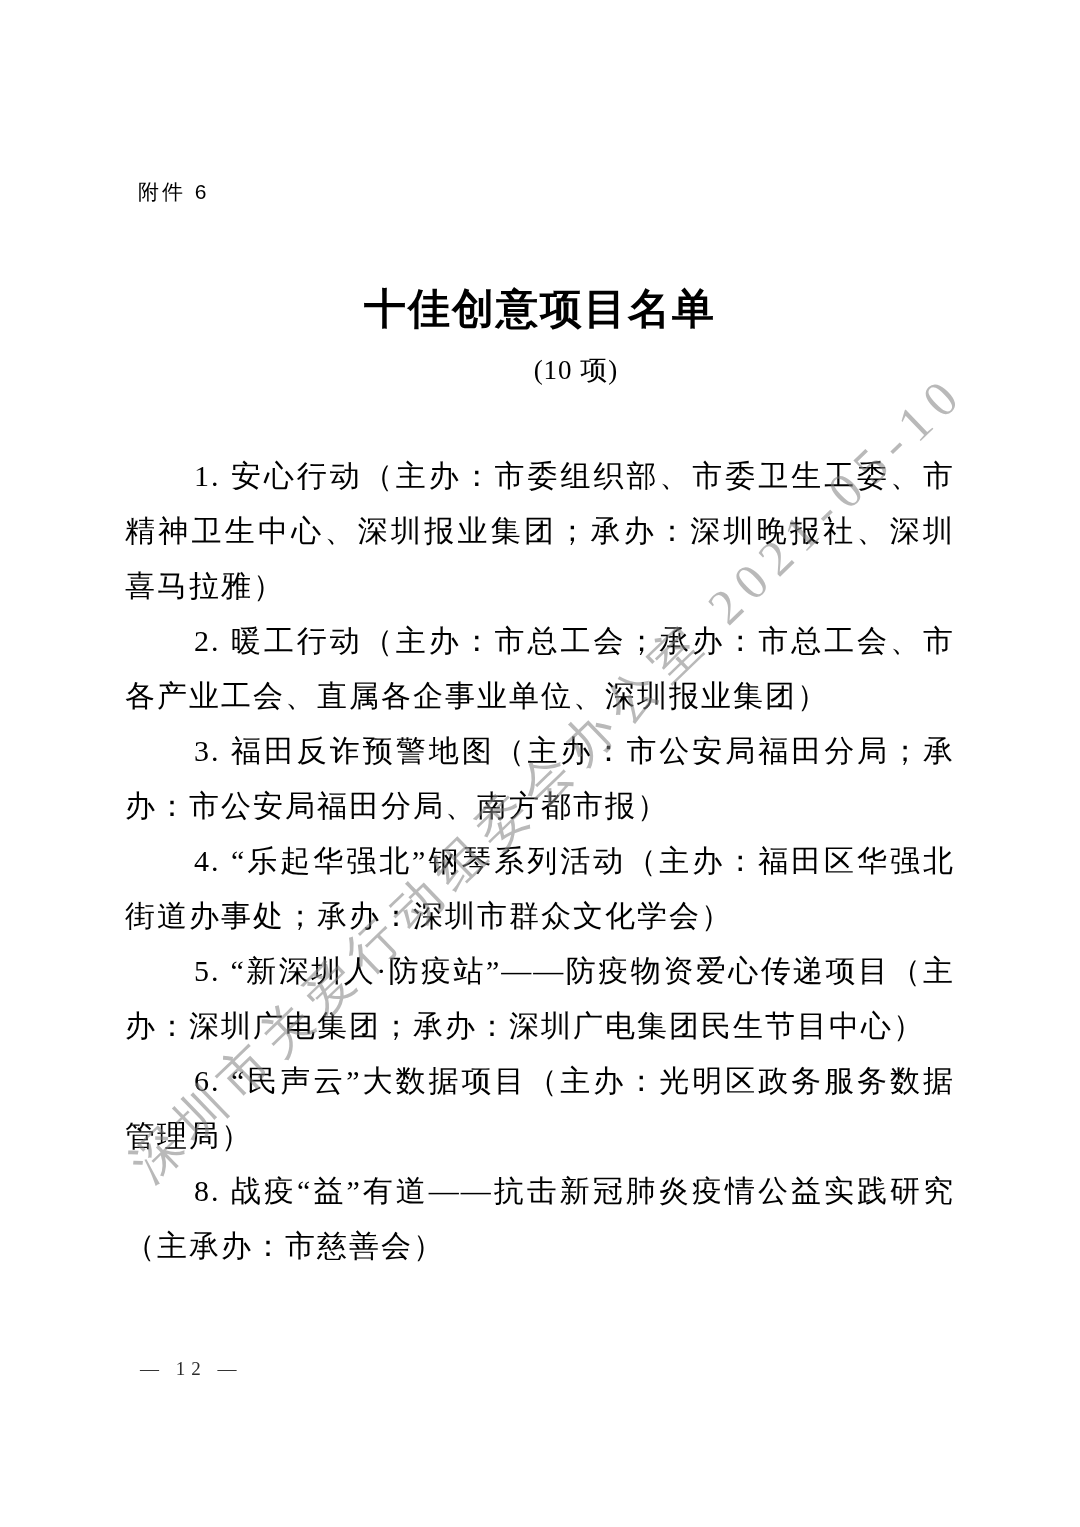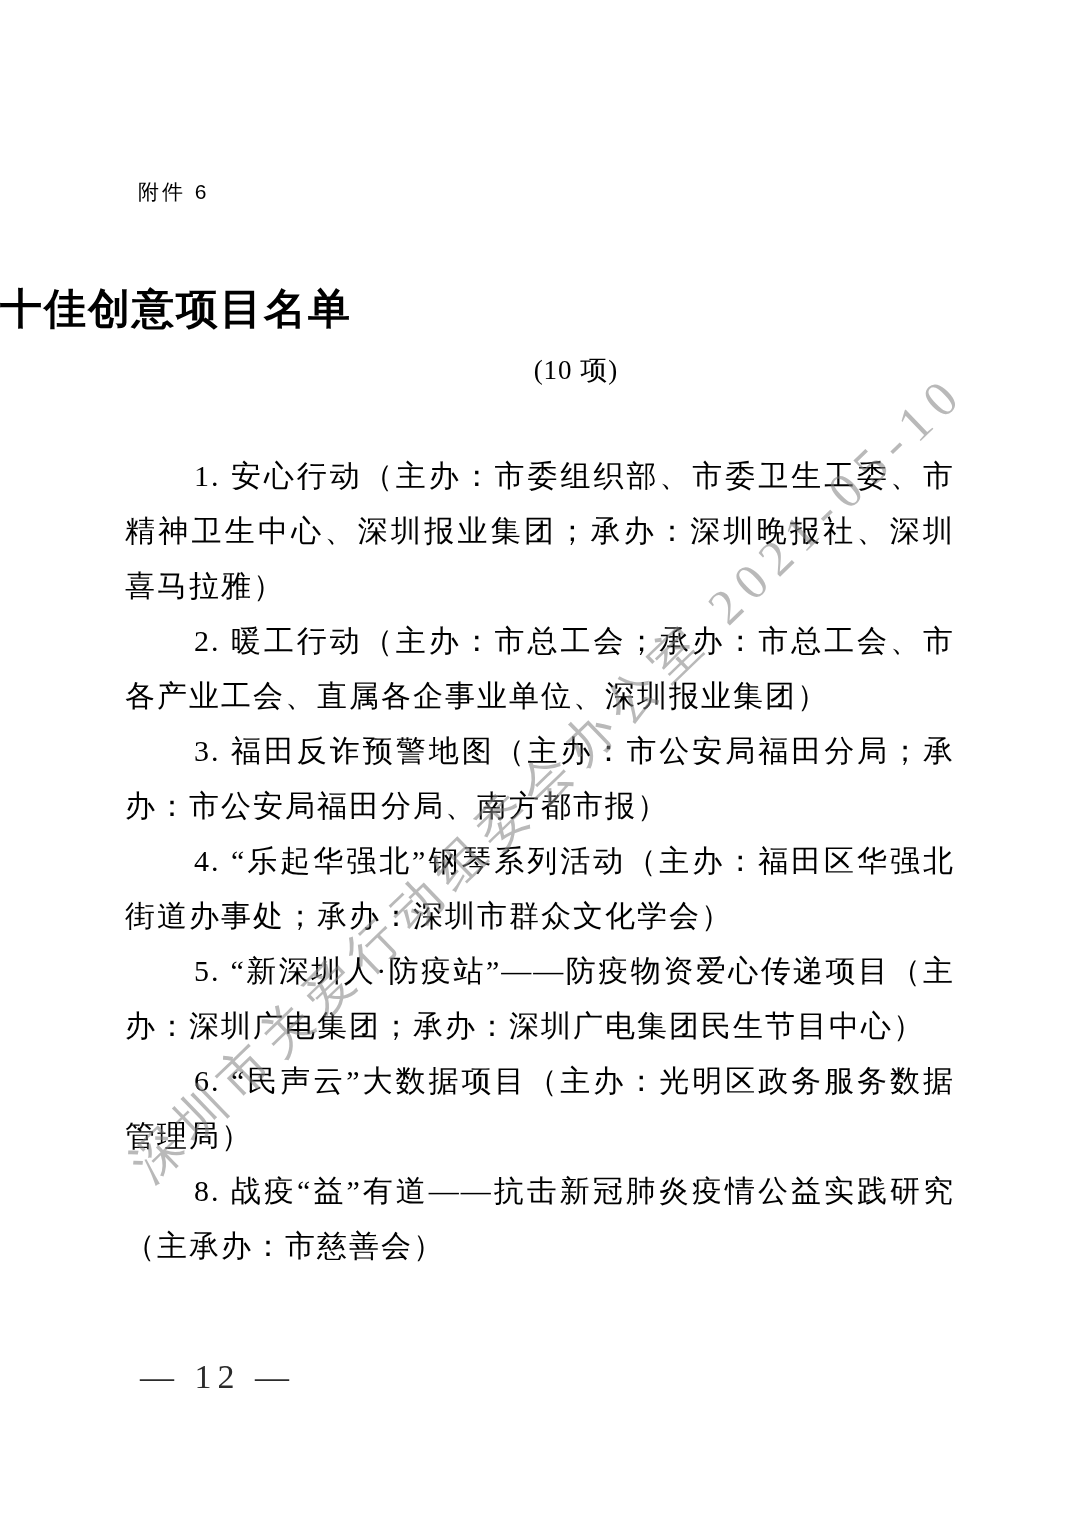--- a/index.html
+++ b/index.html
@@ -33,7 +33,7 @@
     left: 0;
     top: 281px;
     width: 100%;
-    text-align: left;
+    text-align: center;
     font-weight: 700;
     font-size: 42px;
     letter-spacing: 2px;

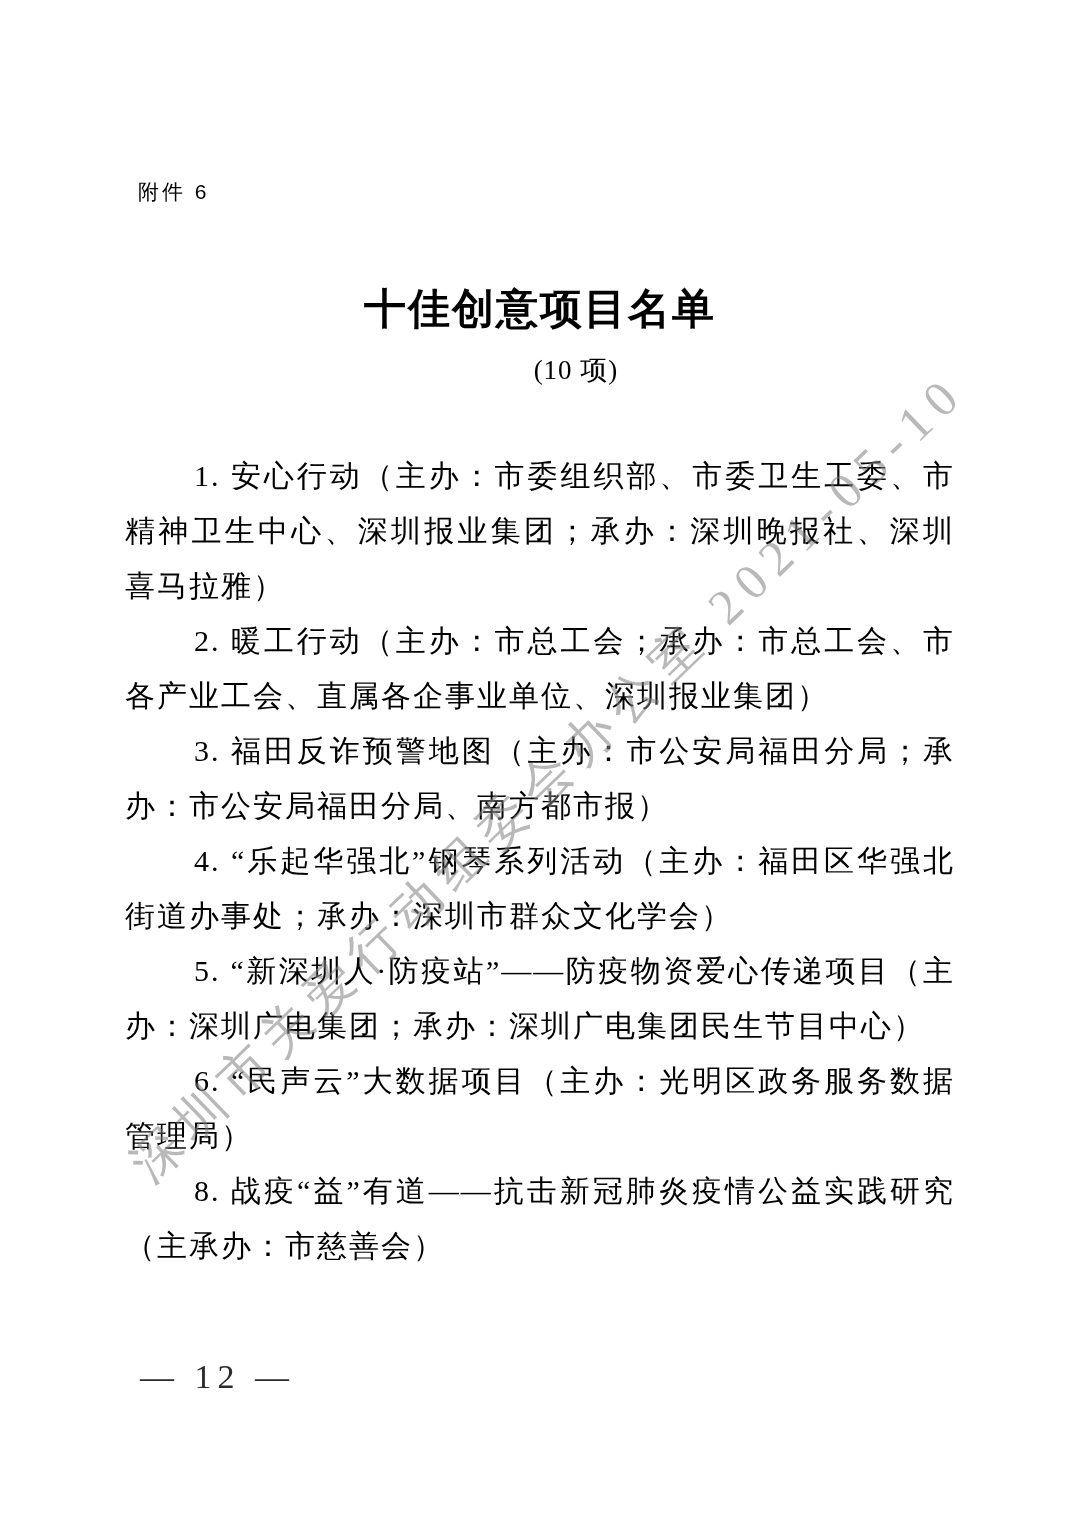--- a/index.html
+++ b/index.html
@@ -84,7 +84,7 @@
     position: absolute;
     left: 140px;
     top: 1358px;
-    font-size: 34px;
+    font-size: 19px;
     letter-spacing: 6px;
     color: #2b2b2b;
     z-index: 1;

